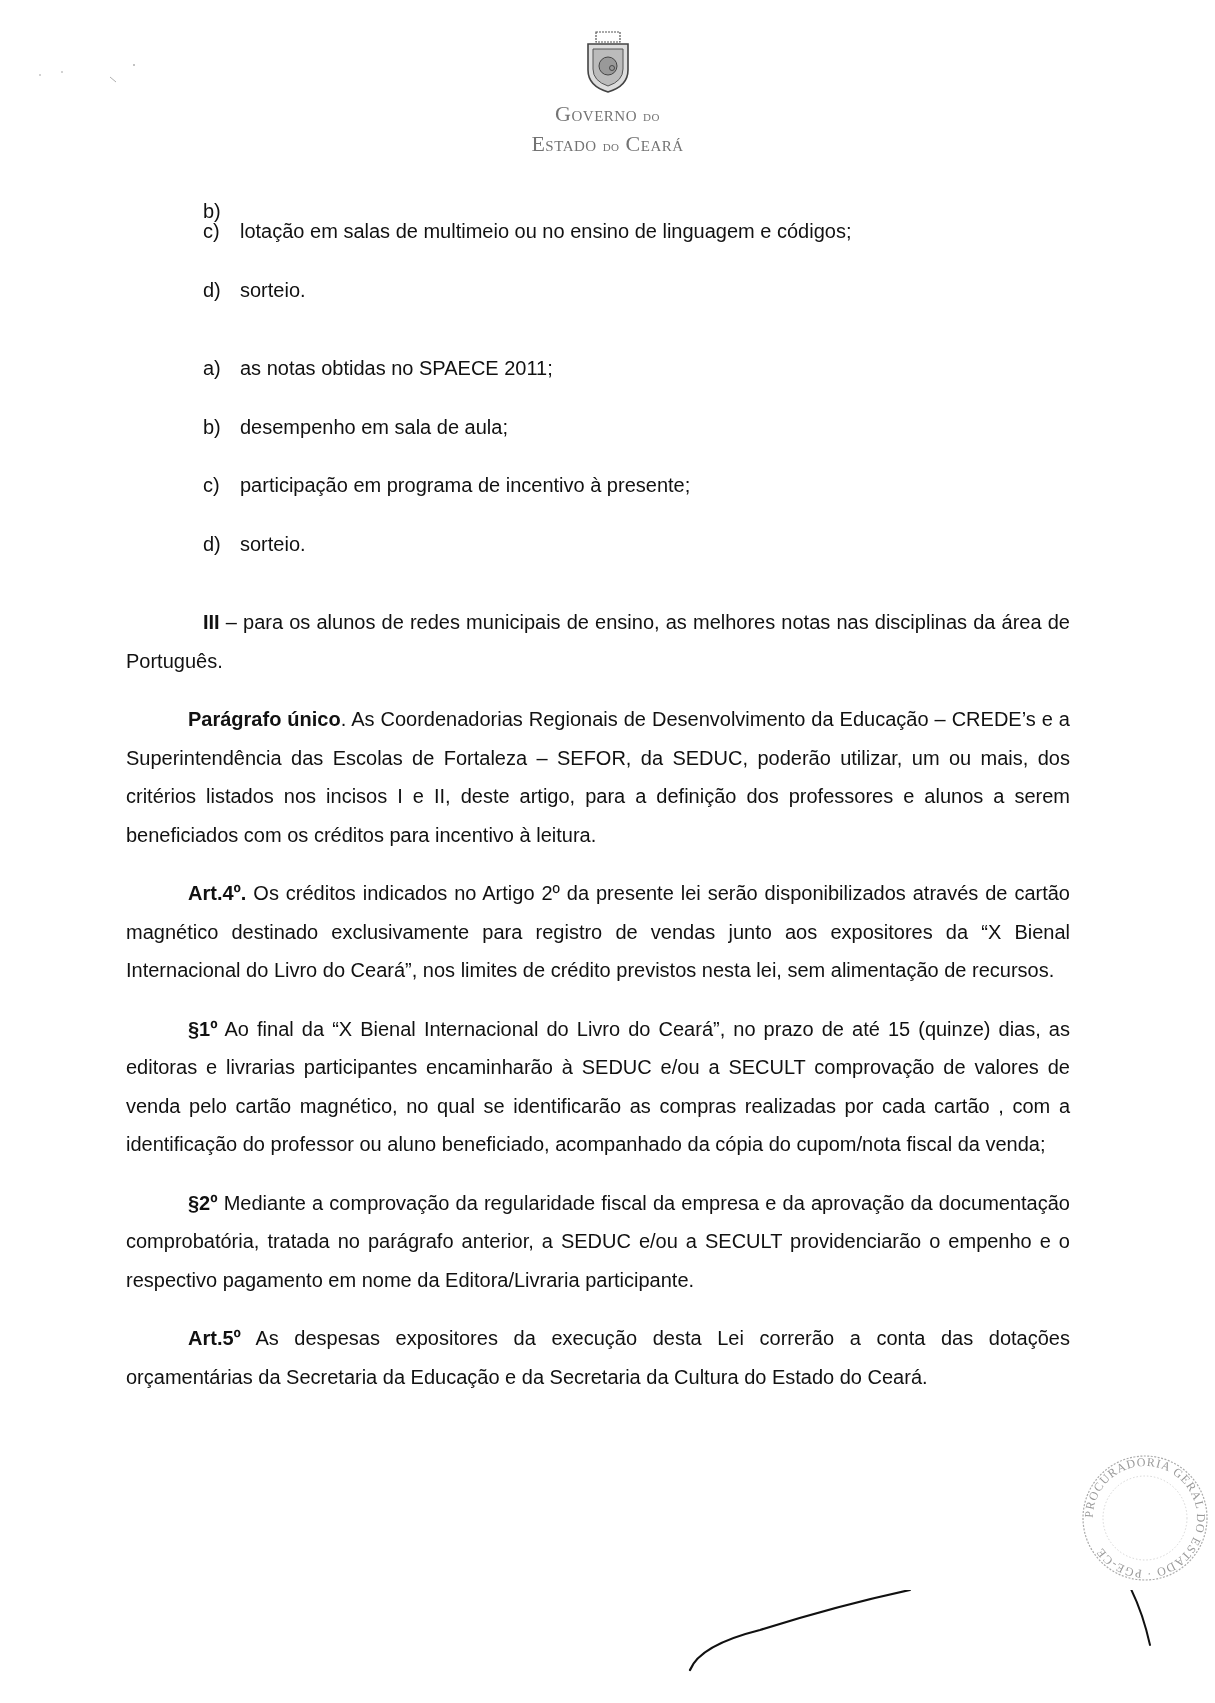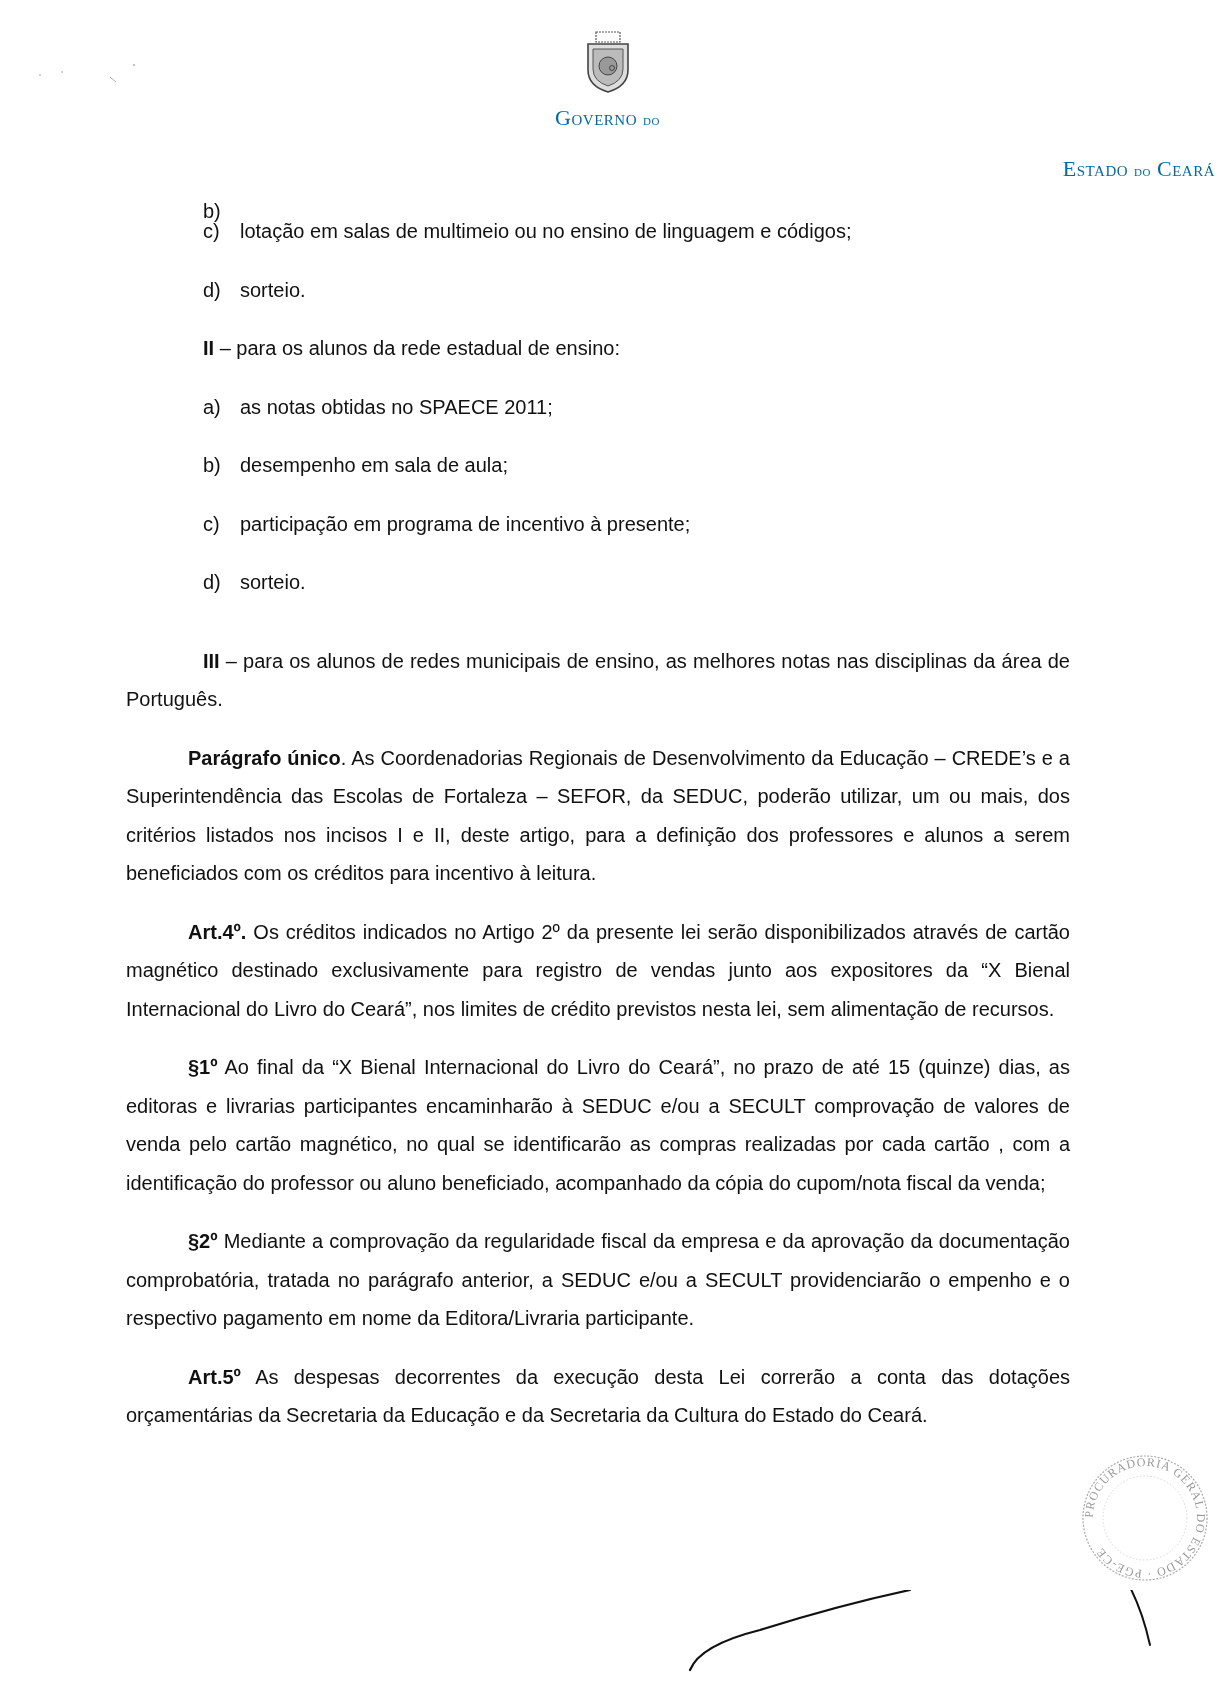--- a/index.html
+++ b/index.html
@@ -11,7 +11,7 @@
     .header { position: absolute; left: 0; top: 30px; width: 1215px; text-align: center; }
     .crest { width: 52px; height: 64px; margin: 0 auto; display: block; }
     .gov-line { font-family: "Liberation Serif", serif; font-variant: small-caps;
-                font-size: 22px; line-height: 31px; color: #0369a1; letter-spacing: 0.5px; }
+                font-size: 22px; line-height: 23px; color: #737373; letter-spacing: 0.5px; }
     .gov-line .small { font-size: 15px; }
 
     

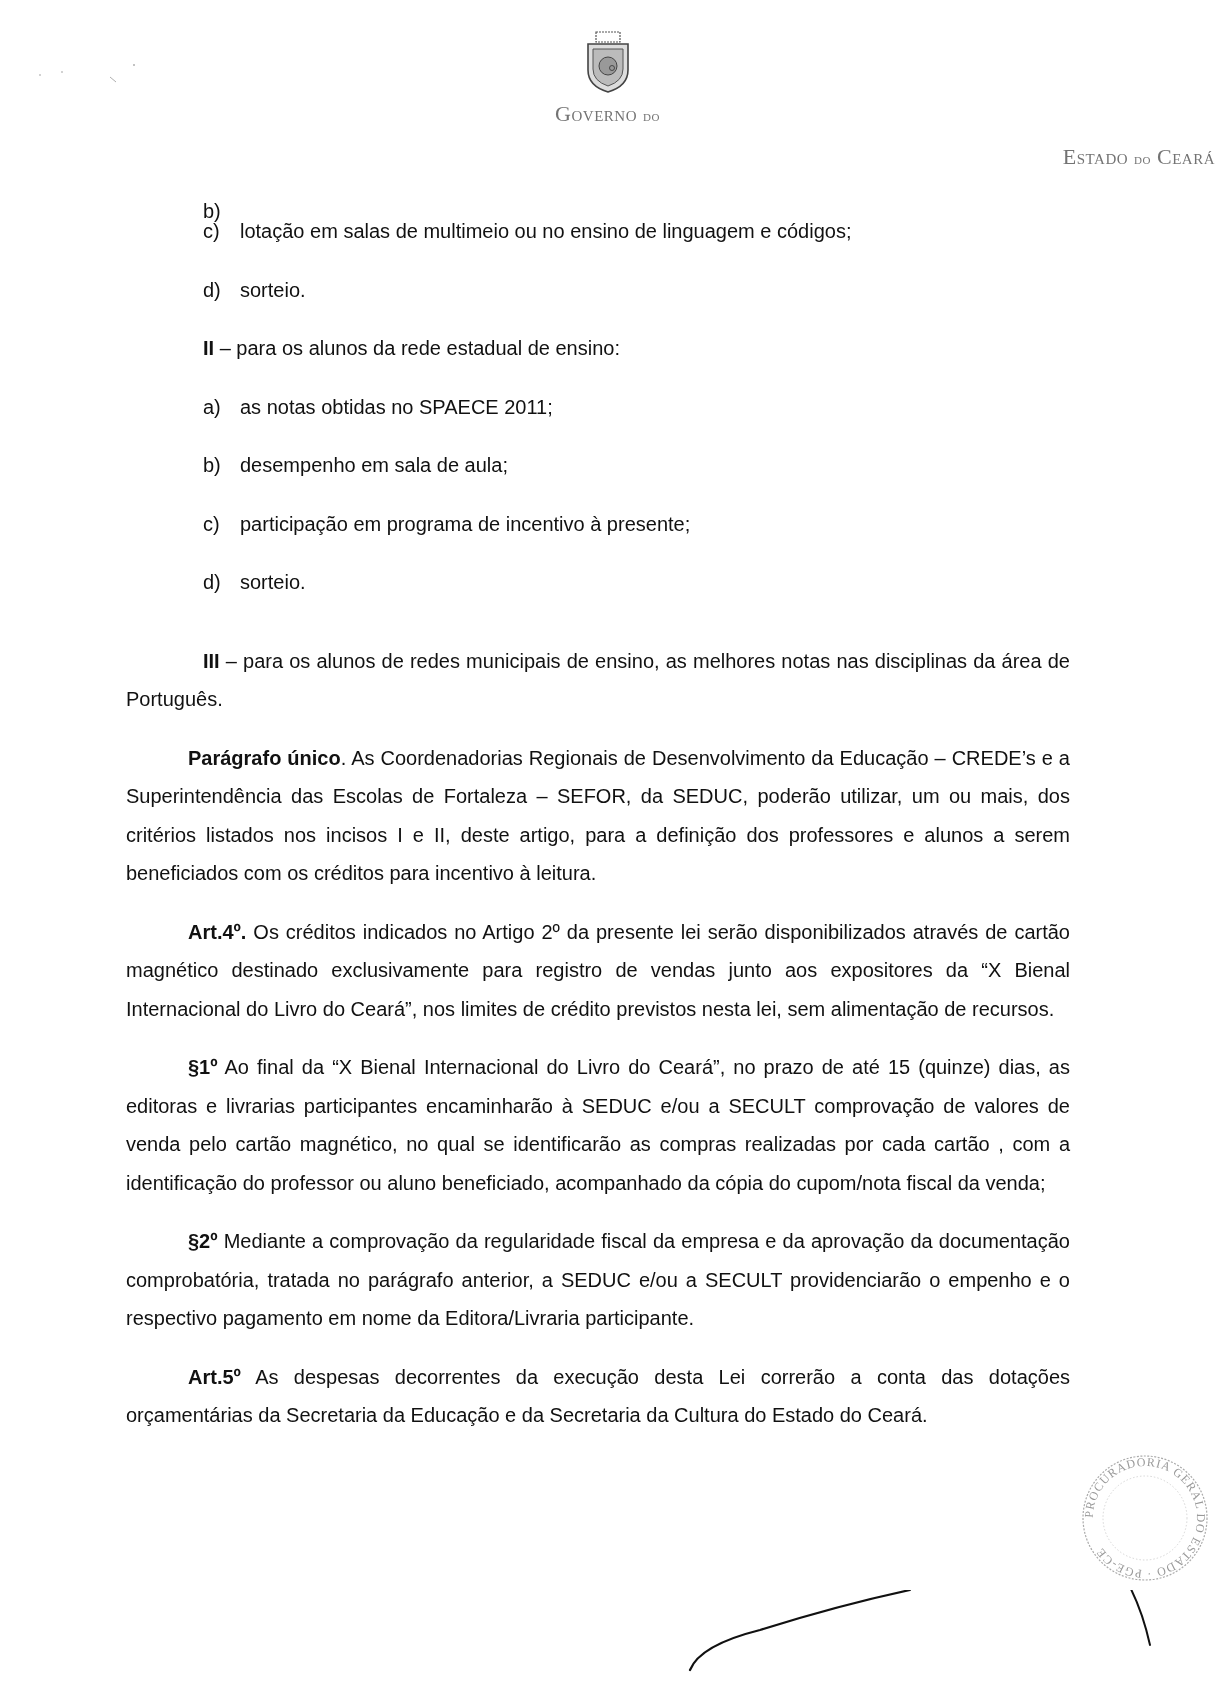--- a/index.html
+++ b/index.html
@@ -54,7 +54,7 @@
       <span>Governo</span>
       <span class="small">do</span>
     </div>
-    <div class="gov-line" style="margin-top:17px;text-align:right;">
+    <div class="gov-line" style="margin-top:4px;">
       <span>Estado</span>
       <span class="small">do</span>
       <span>Ceará</span>

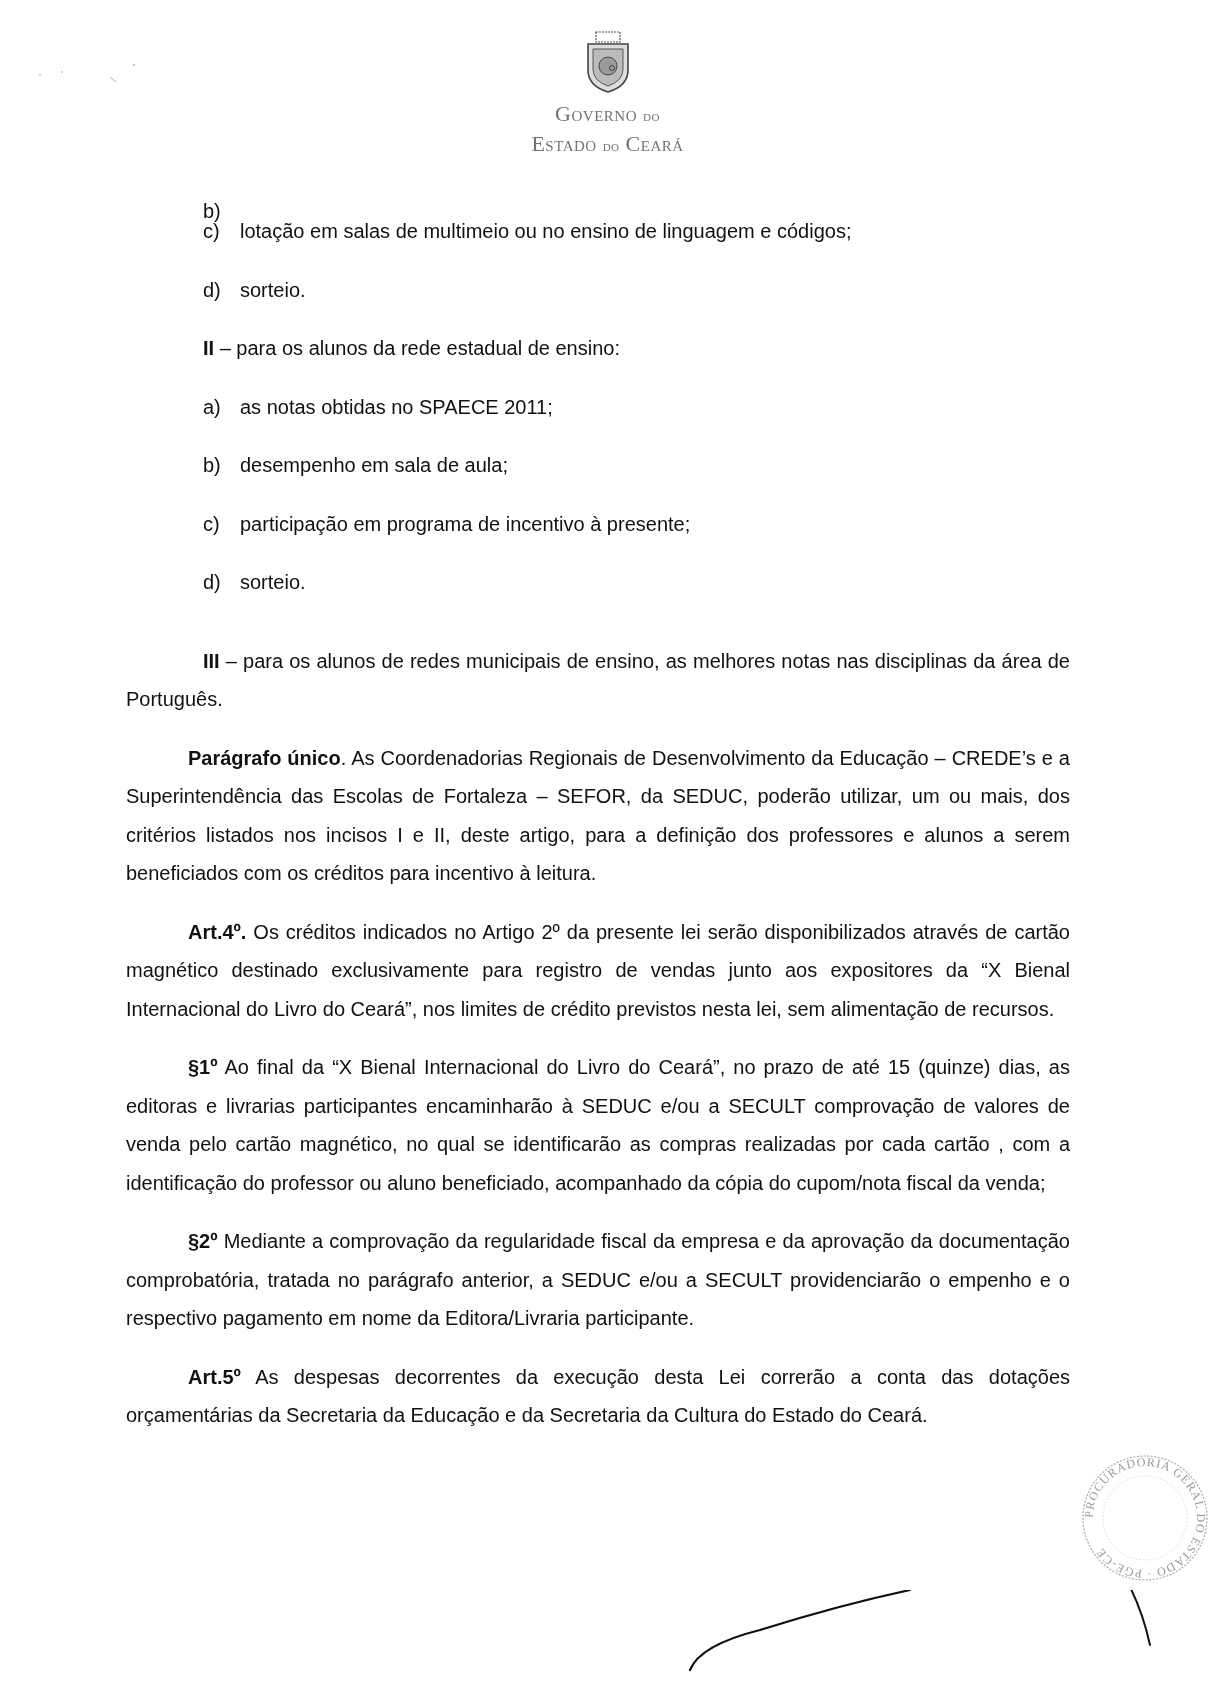--- a/index.html
+++ b/index.html
@@ -78,9 +78,6 @@
     </div>
     <div class="gap"></div>
 
-    <div class="roman">
-      <b>II</b><span> – para os alunos da rede estadual de ensino:</span>
-    </div>
     <div class="gap"></div>
     <div class="item">
       <span class="lbl">a)</span>

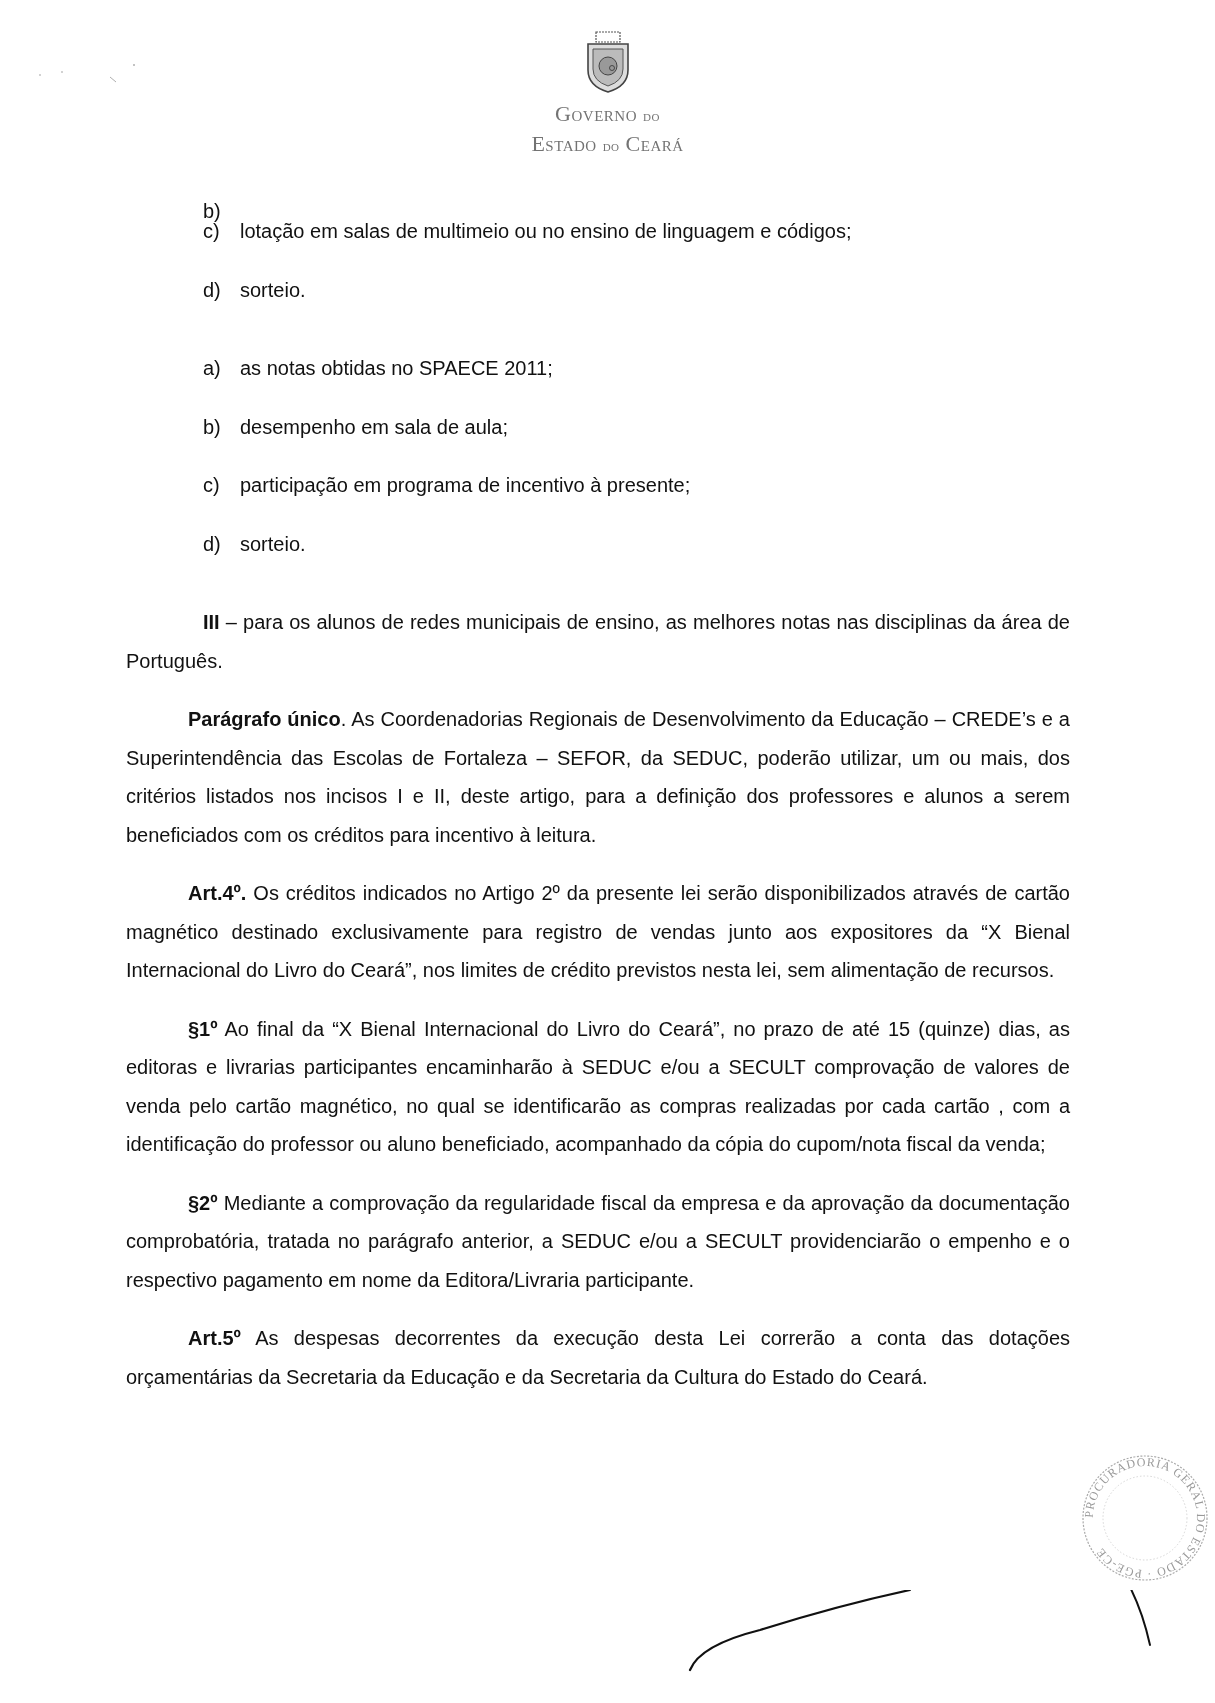--- a/index.html
+++ b/index.html
@@ -126,7 +126,7 @@
     <div class="gap"></div>
 
     <div class="just indent">
-      <b>Art.5º</b><span> As despesas decorrentes da execução desta Lei correrão a conta das dotações orçamentárias da Secretaria da Educação e da Secretaria da Cultura do Estado do Ceará.</span>
+      <b>Art.5º</b><span> As despesas expositores da execução desta Lei correrão a conta das dotações orçamentárias da Secretaria da Educação e da Secretaria da Cultura do Estado do Ceará.</span>
     </div>
   </div>
 

